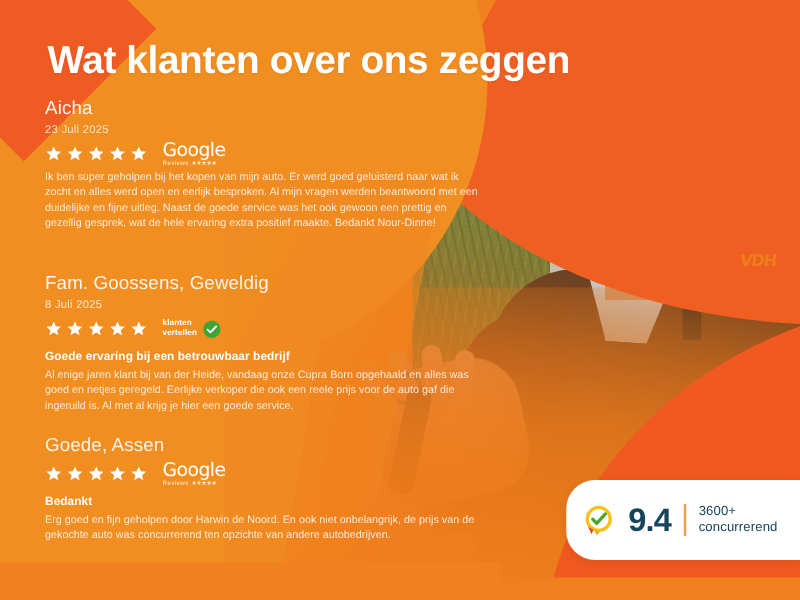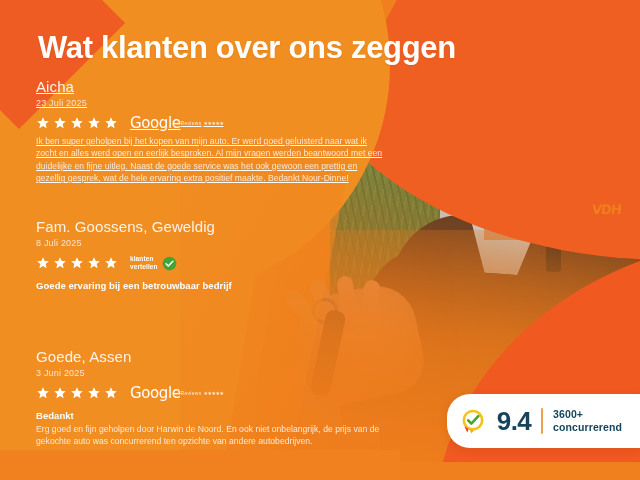--- a/index.html
+++ b/index.html
@@ -210,7 +210,7 @@
   }
 
   .review { position: absolute; left: 36px; width: 380px; color: #fff; }
-  .review-1 { top: 78px; text-decoration: underline; }
+  .review-1 { top: 78px; }
   .review-2 { top: 218px; }
   .review-3 { top: 348px; }
 

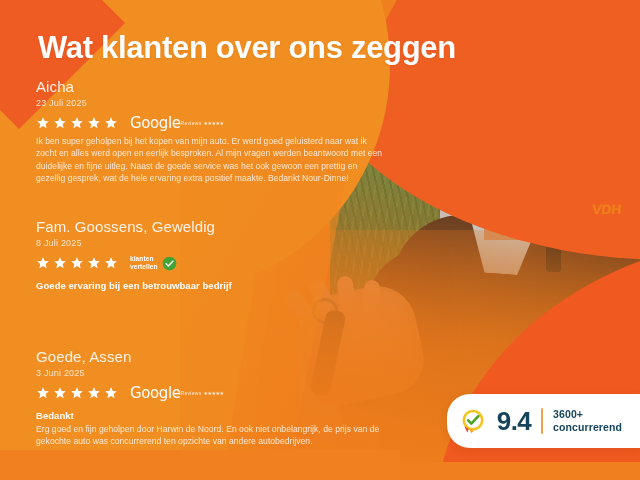--- a/index.html
+++ b/index.html
@@ -230,7 +230,7 @@
   .star svg { display: block; }
 
   
-  .google-badge { display: flex; flex-direction: row; line-height: 1; }
+  .google-badge { display: flex; flex-direction: column; line-height: 1; }
   .google-word {
     font-family: "DejaVu Sans", sans-serif;
     font-size: 15px; color: #ffffff; letter-spacing: -.4px; font-weight: normal;

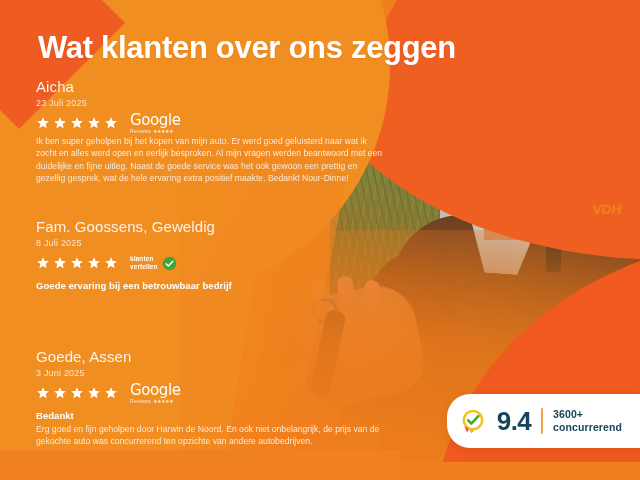--- a/index.html
+++ b/index.html
@@ -425,6 +425,7 @@
         </div>
       </div>
       <div class="rev-title">Goede ervaring bij een betrouwbaar bedrijf</div>
+      <div class="rev-body">Al enige jaren klant bij van der Heide, vandaag onze Cupra Born opgehaald en alles was goed en netjes geregeld. Eerlijke verkoper die ook een reele prijs voor de auto gaf die ingeruild is. Al met al krijg je hier een goede service.</div>
     </div>
 
     <div class="review review-3">

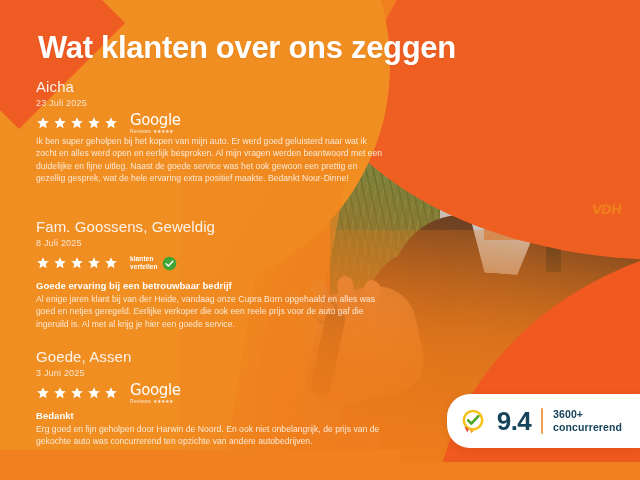--- a/index.html
+++ b/index.html
@@ -430,7 +430,6 @@
 
     <div class="review review-3">
       <div class="rev-name">Goede, Assen</div>
-      <div class="rev-date">3 Juni 2025</div>
       <div class="rev-meta">
         <div class="stars">
           <span class="star">

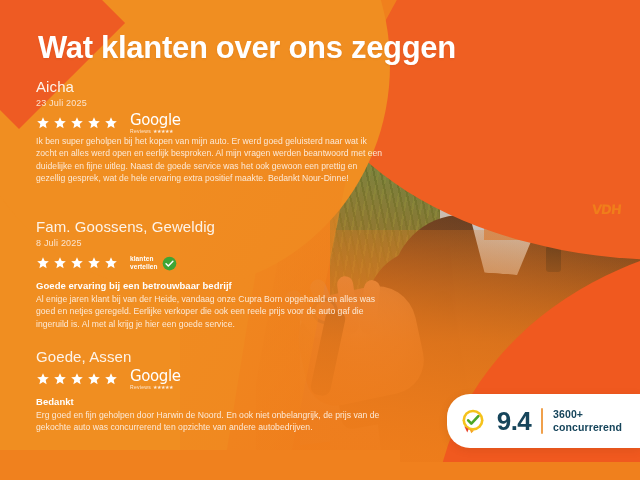--- a/index.html
+++ b/index.html
@@ -258,7 +258,7 @@
   
   .rating-pill {
     position: absolute; right: 0; bottom: 32px;
-    height: 54px; padding: 0 18px 0 12px;
+    height: 64px; padding: 0 18px 0 12px;
     background: #ffffff;
     border-radius: 23px 0 0 23px;
     display: flex; align-items: center; gap: 10px;

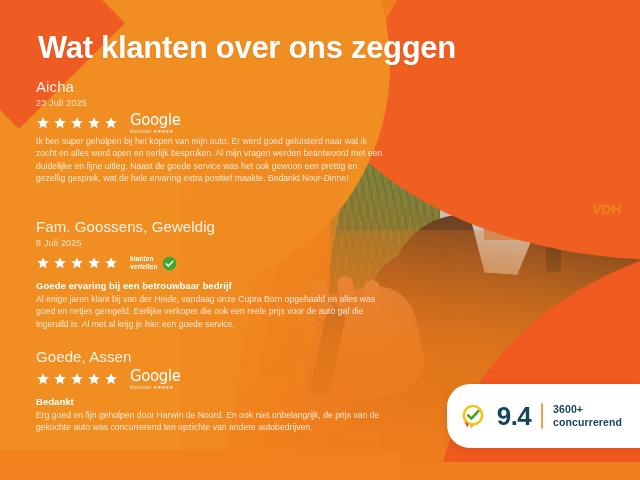--- a/index.html
+++ b/index.html
@@ -271,7 +271,7 @@
   }
   .rating-div { width: 2px; height: 26px; background: #F0A04B; border-radius: 2px; }
   .rating-text {
-    font-size: 10.5px; font-weight: bold; color: #16455B;
+    font-size: 10.5px; font-weight: normal; color: #16455B;
     line-height: 13px; letter-spacing: .1px;
   }
 

